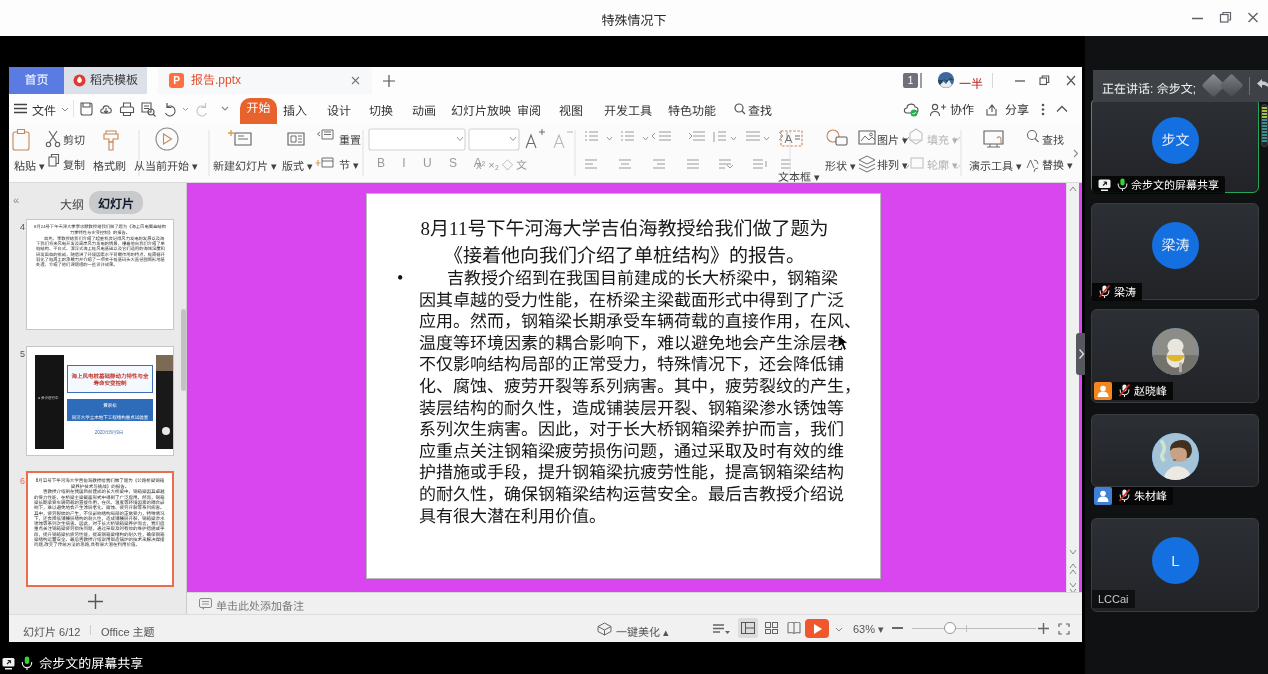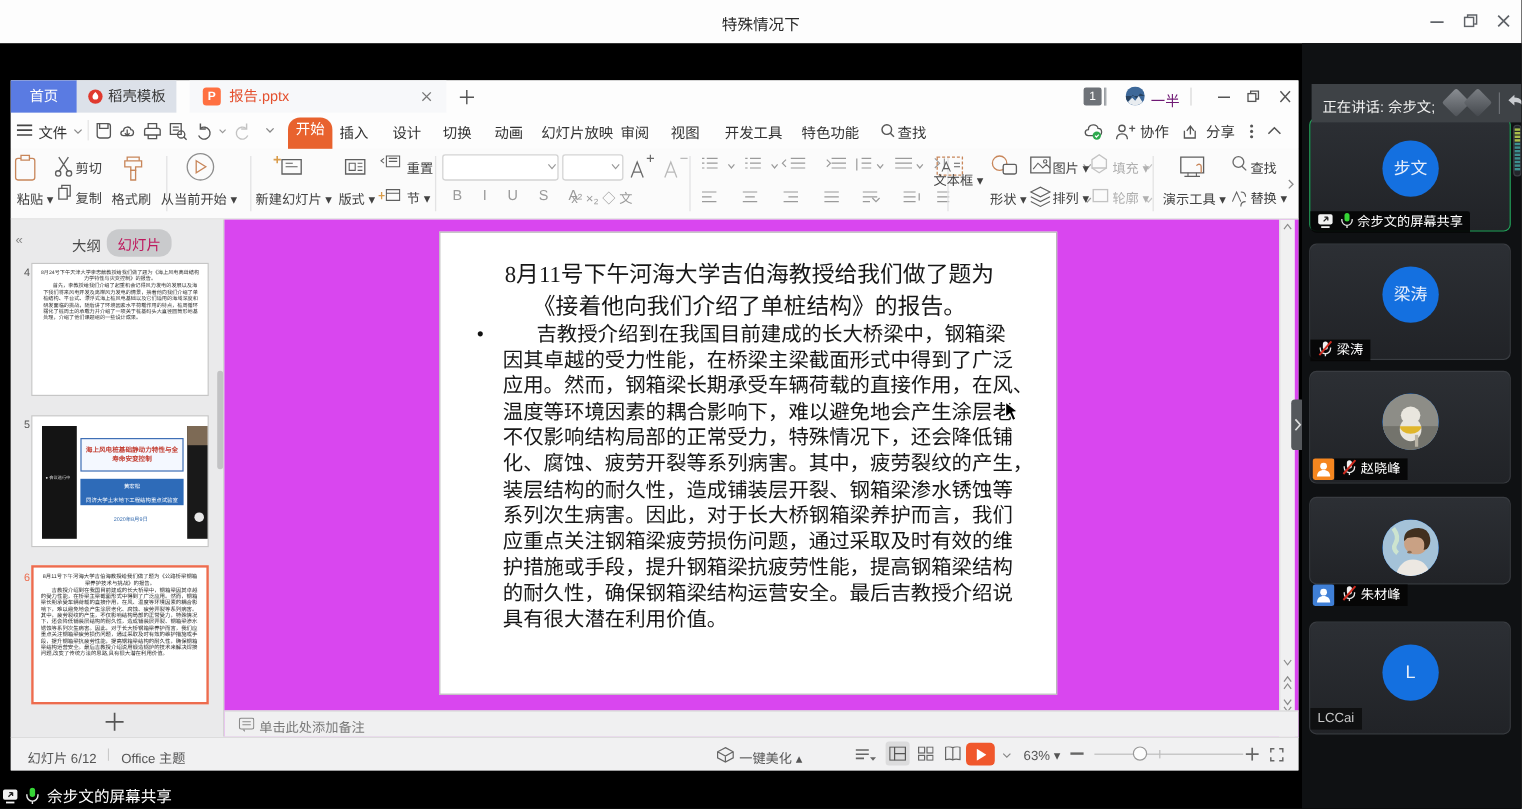--- a/index.html
+++ b/index.html
@@ -86,7 +86,7 @@
         <path d="M0 8 a8 8 0 0 0 2 5 l4 -6 l3 3 l3 -4 a30 30 0 0 1 4 2" fill="#28425f"></path>
         <path d="M2 13 a8 8 0 0 0 12 0 l-3 -5 l-3 4 l-2.5 -2.5 z" fill="#e8ecf0"></path>
       </svg>
-    <span class="abs" style="left:950px;top:7px;font-size:12px;color:#701a75;">一半</span>
+    <span class="abs" style="left:950px;top:7px;font-size:12px;color:#b91c1c;">一半</span>
     <svg class="abs" style="left:1000px;top:8px" width="70" height="12" viewBox="0 0 70 12">
       <line x1="6" y1="6" x2="16" y2="6" stroke="#555" stroke-width="1.3"></line>
       <rect x="31" y="3" width="6.5" height="6.5" fill="none" stroke="#555" stroke-width="1.1"></rect>

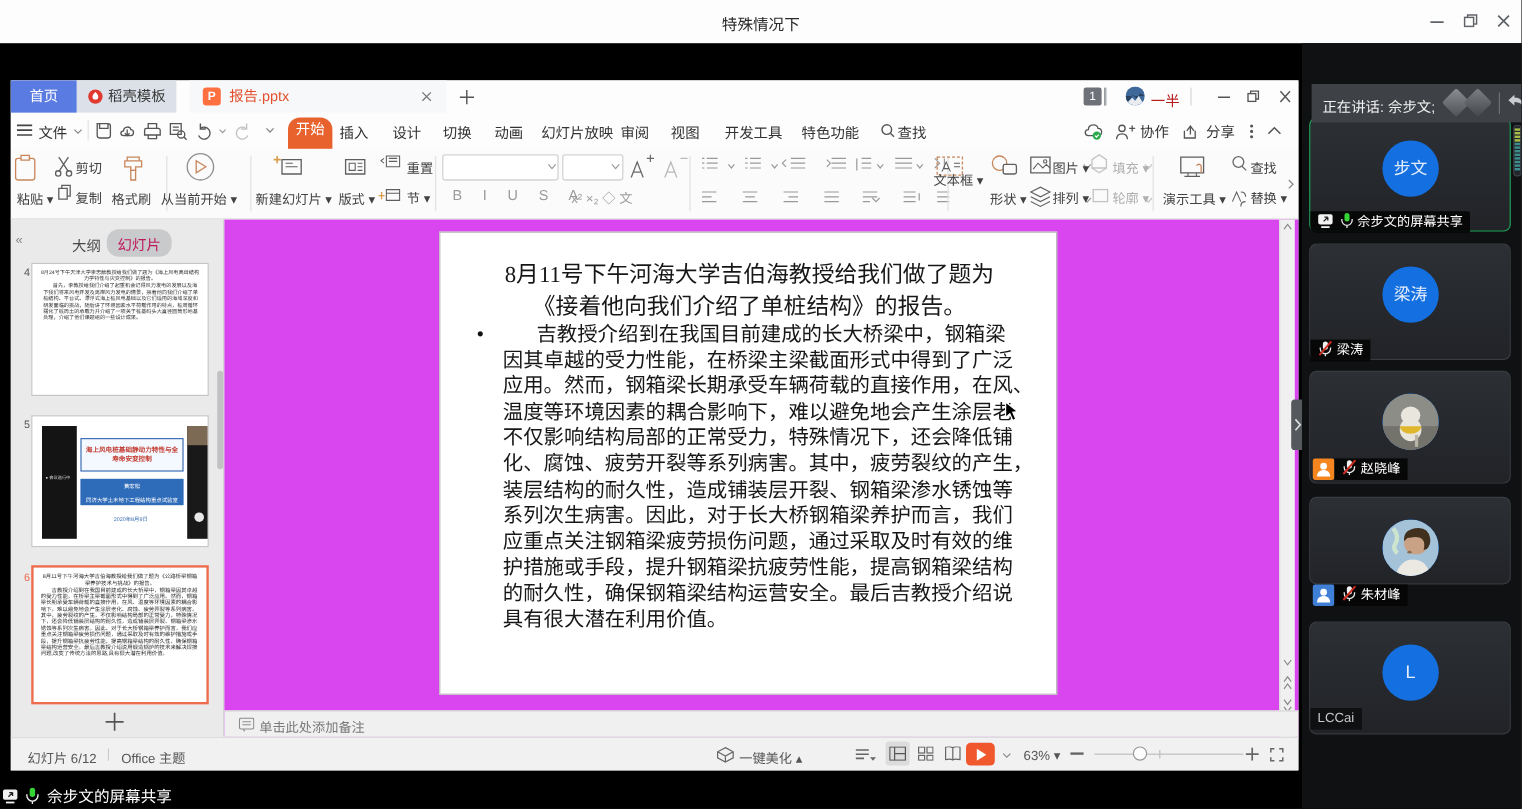--- a/index.html
+++ b/index.html
@@ -292,7 +292,7 @@
     <span class="rl" style="left:330px;top:32px;">节 ▾</span>
     <span class="rl" style="left:368px;top:32px;color:#9a9a9a;letter-spacing:7px;font-size:12px;">B I U S A</span>
     <span class="rl" style="left:467px;top:32px;color:#9a9a9a;font-size:11px;">x² ×₂ ◇ 文</span>
-    <span class="rl" style="left:769px;top:17px;">文本框 ▾</span>
+    <span class="rl" style="left:769px;top:44px;">文本框 ▾</span>
     <span class="rl" style="left:816px;top:33px;">形状 ▾</span>
     <span class="rl" style="left:868px;top:7px;">图片 ▾</span>
     <span class="rl" style="left:868px;top:32px;text-align:center;">排列 ▾</span>

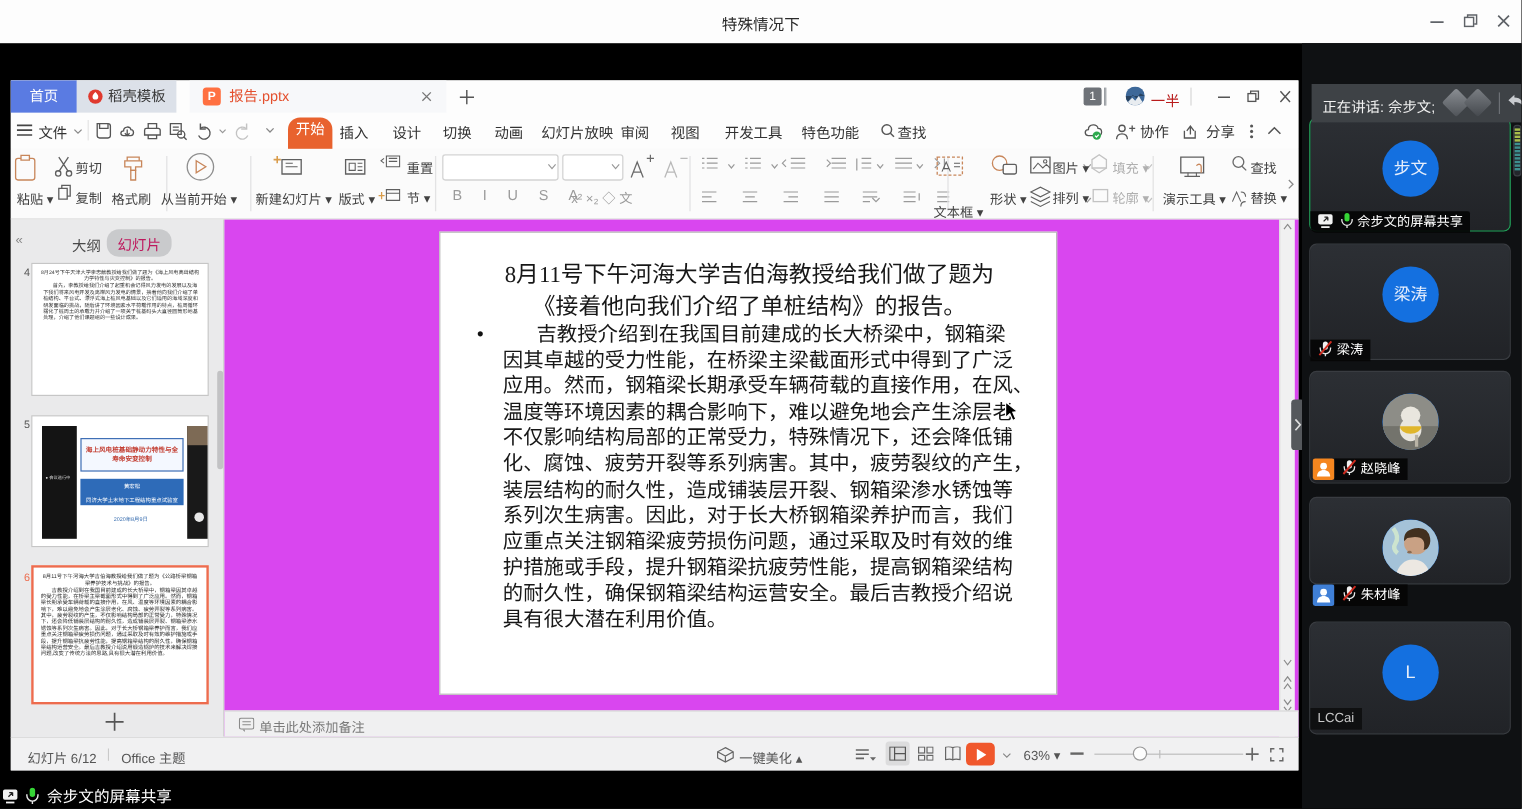--- a/index.html
+++ b/index.html
@@ -306,7 +306,7 @@
   <div id="leftpanel" class="abs">
     <span class="abs" style="left:4px;top:11px;color:#888;font-size:11px;">«</span>
     <span class="abs" style="left:51px;top:12px;">大纲</span>
-    <span class="abs" style="left:80px;top:8px;background:#c9cacc;border-radius:10px;padding:3px 9px;color:#be185d;">幻灯片</span>
+    <span class="abs" style="left:80px;top:8px;background:#c9cacc;border-radius:10px;padding:3px 9px;color:#0f172a;font-weight:bold;">幻灯片</span>
 
     <div class="thumb abs" style="top:36px;height:111px;">
       <div style="width:292px;transform:scale(0.5);transform-origin:0 0;">

